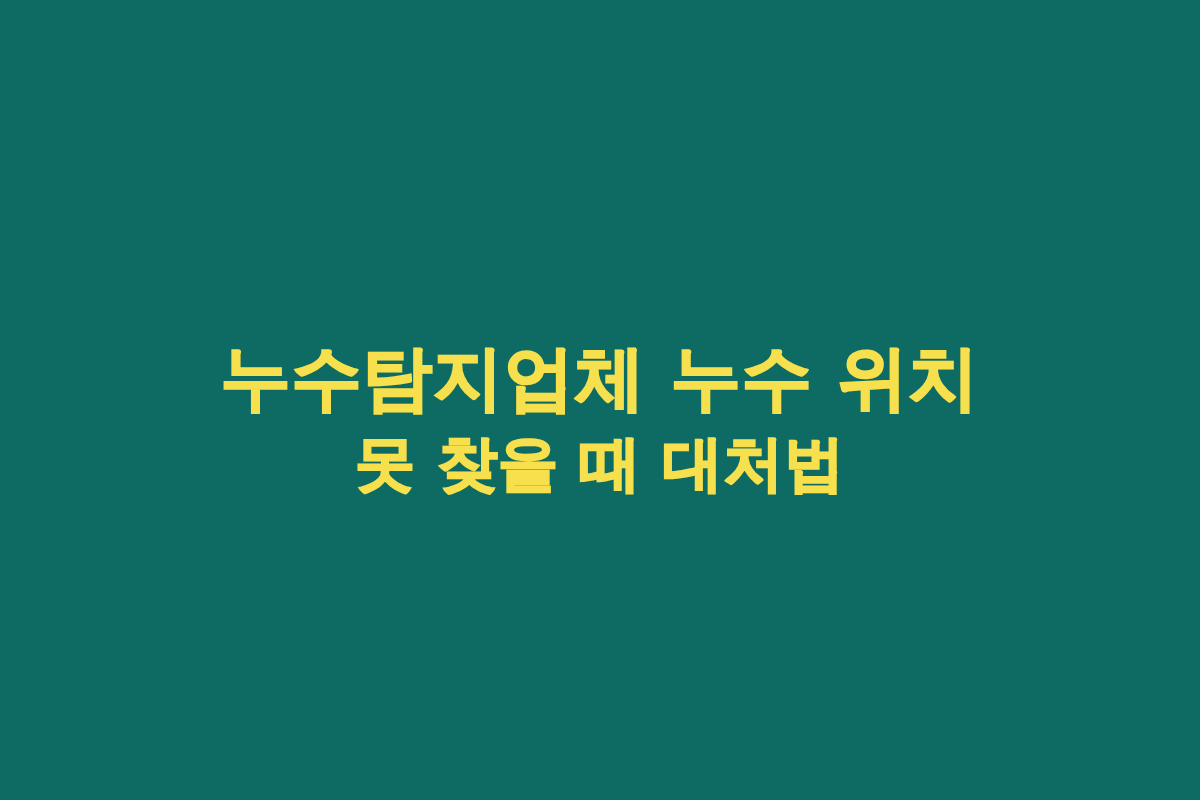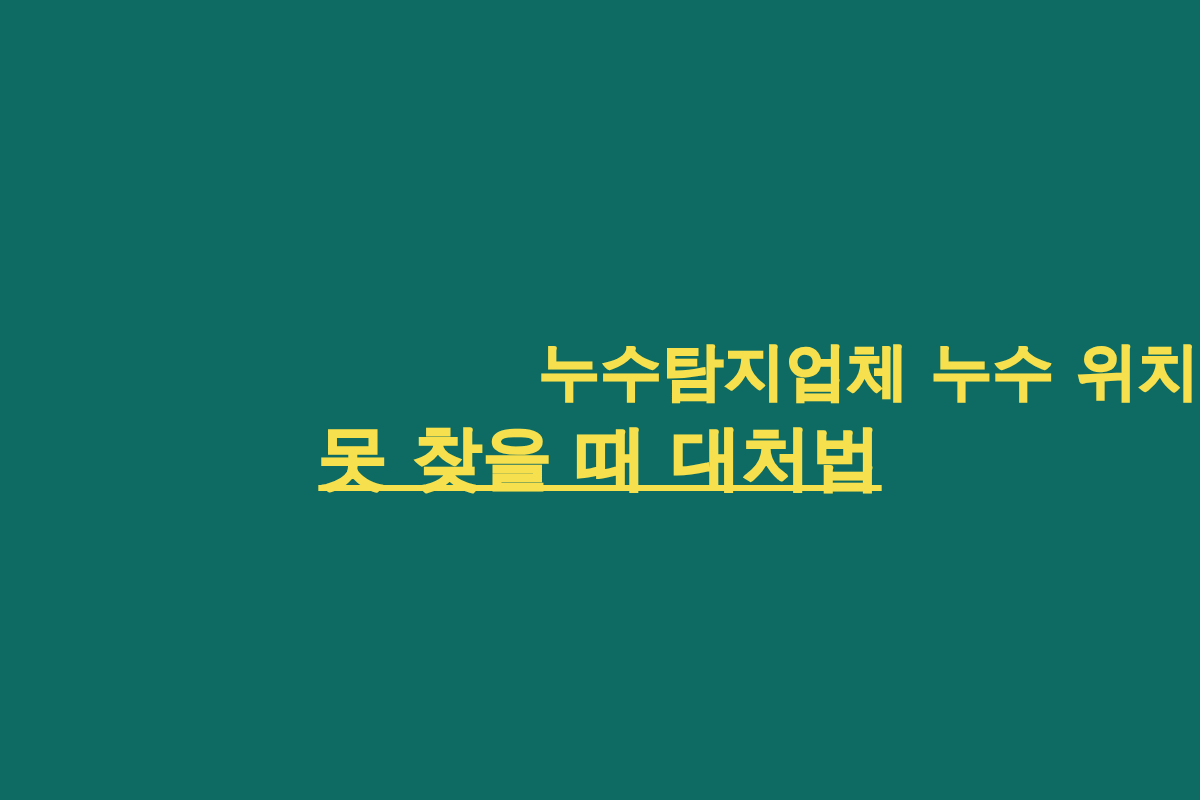--- a/index.html
+++ b/index.html
@@ -72,7 +72,7 @@
 
   <div class="headline">
 
-    <span class="headline-line headline-line-1" style="color: rgb(247, 224, 77); -webkit-text-stroke: 2px rgb(247, 224, 77); font-size: 61px; text-align: right;">누수탐지업체 누수 위치</span>
+    <span class="headline-line headline-line-1" style="color: rgb(247, 224, 77); -webkit-text-stroke: 2px rgb(247, 224, 77); font-size: 70px;">누수탐지업체 누수 위치</span>
 
     <span class="headline-line headline-line-2" style="color: rgb(247, 224, 77); -webkit-text-stroke: 2px rgb(247, 224, 77); font-size: 69px; text-decoration: underline;">못 찾을 때 대처법</span>
 

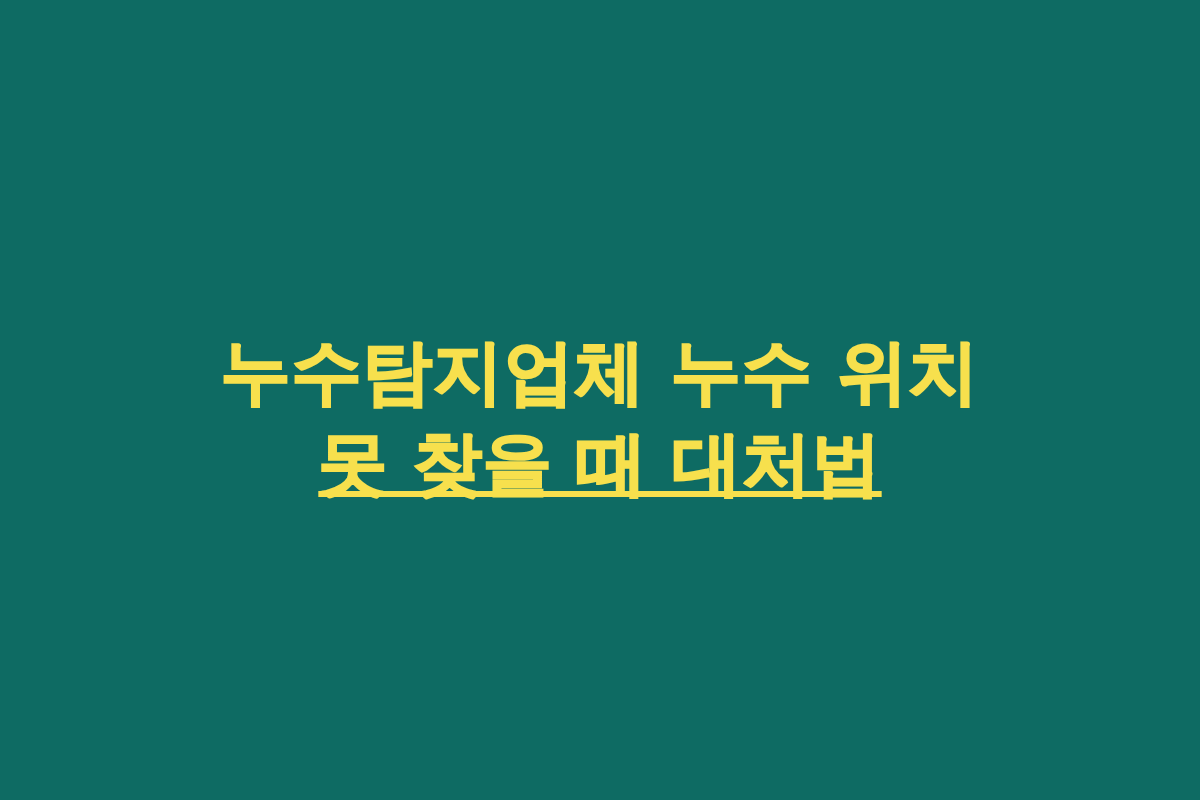--- a/index.html
+++ b/index.html
@@ -74,7 +74,7 @@
 
     <span class="headline-line headline-line-1" style="color: rgb(247, 224, 77); -webkit-text-stroke: 2px rgb(247, 224, 77); font-size: 70px;">누수탐지업체 누수 위치</span>
 
-    <span class="headline-line headline-line-2" style="color: rgb(247, 224, 77); -webkit-text-stroke: 2px rgb(247, 224, 77); font-size: 69px; text-decoration: underline;">못 찾을 때 대처법</span>
+    <span class="headline-line headline-line-2" style="color: rgb(247, 224, 77); -webkit-text-stroke: 2px rgb(247, 224, 77); font-size: 60px;">못 찾을 때 대처법</span>
 
   </div>
 

